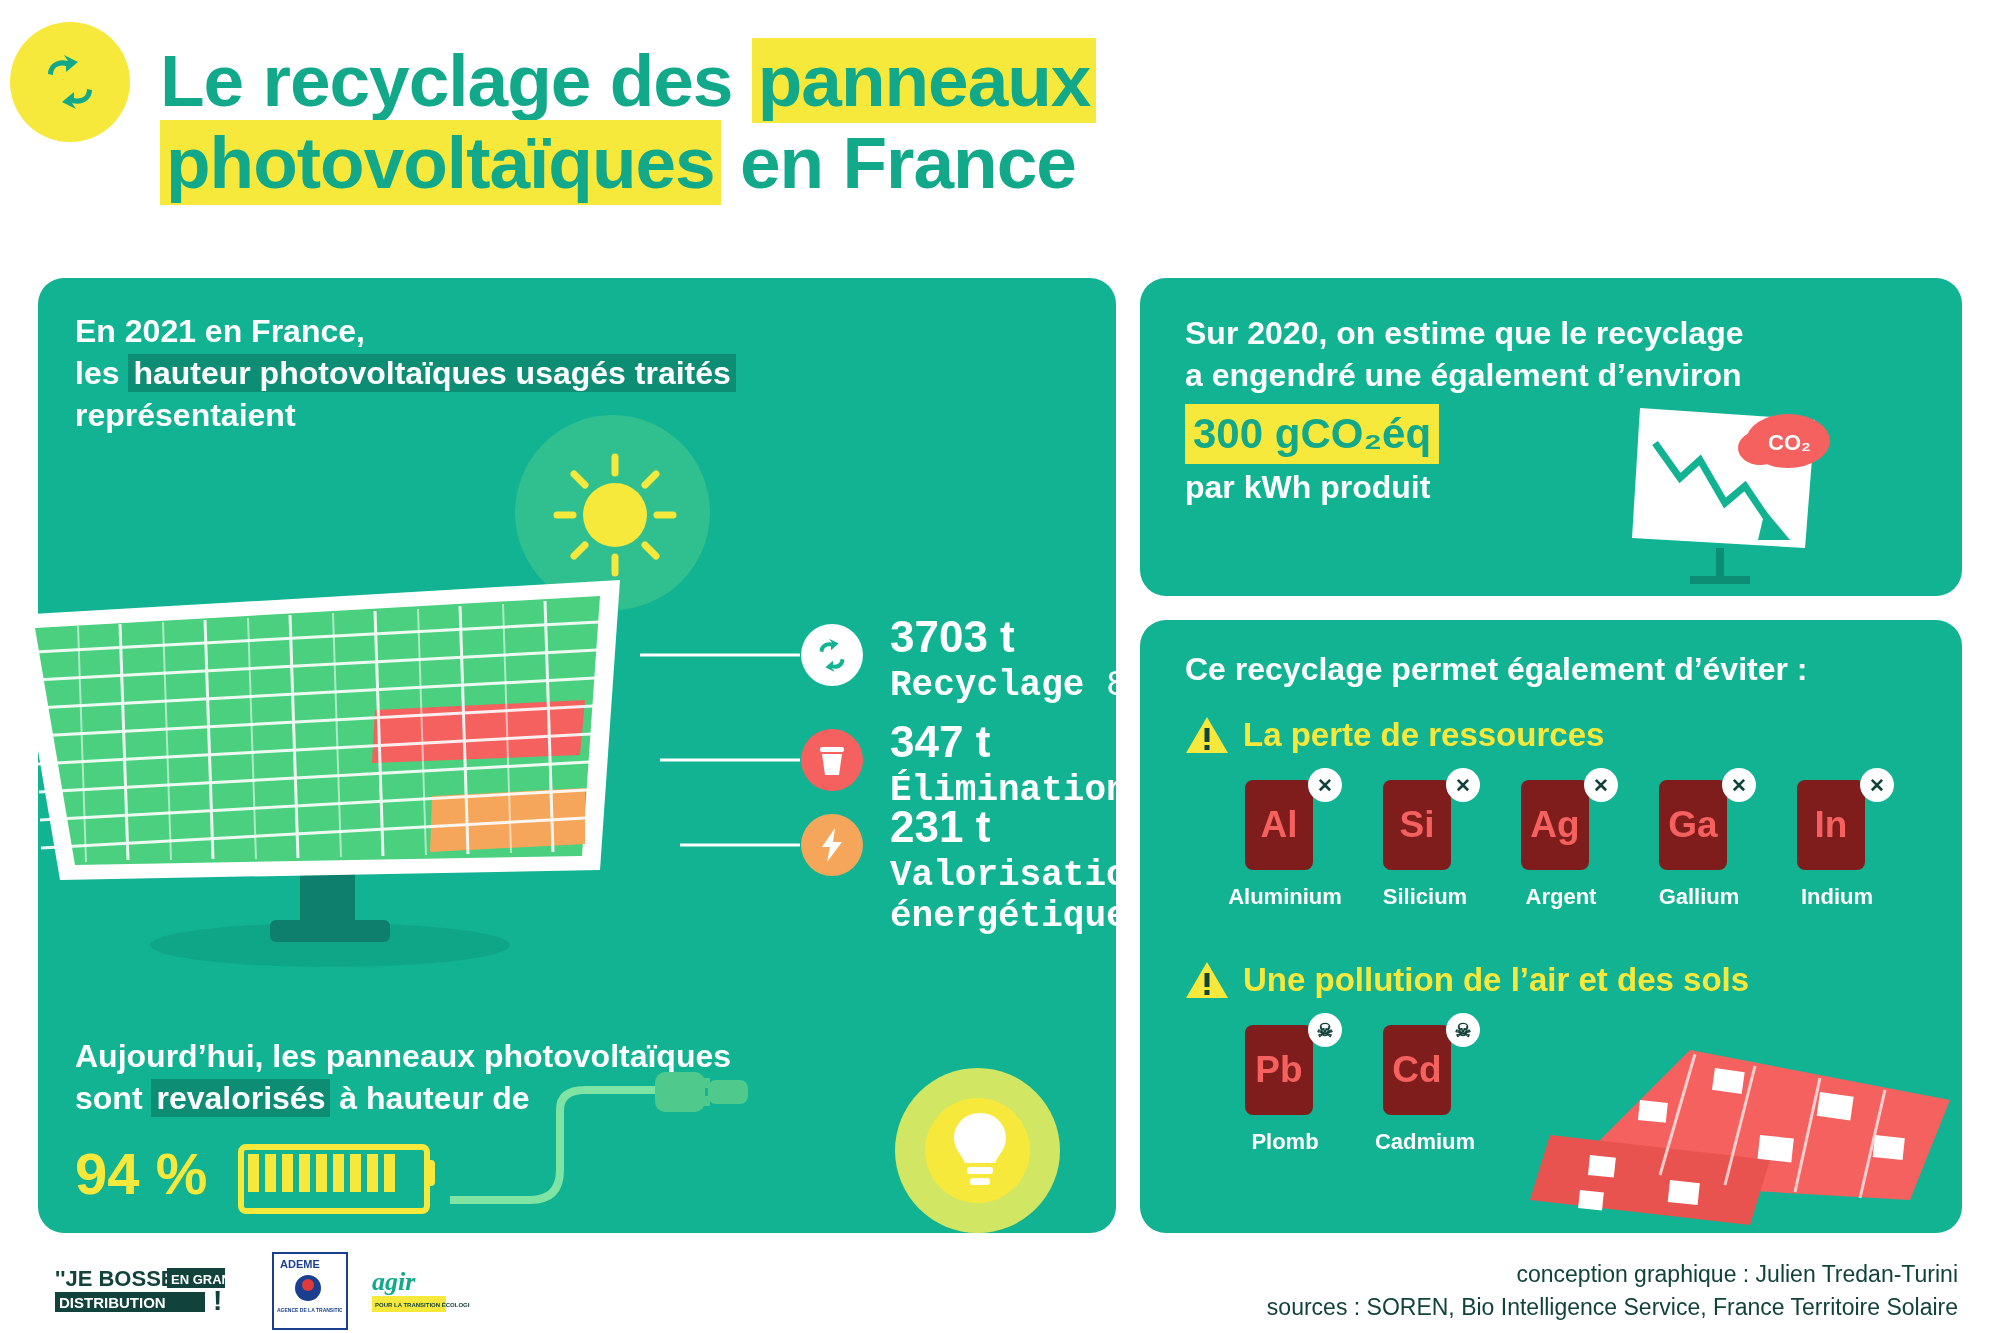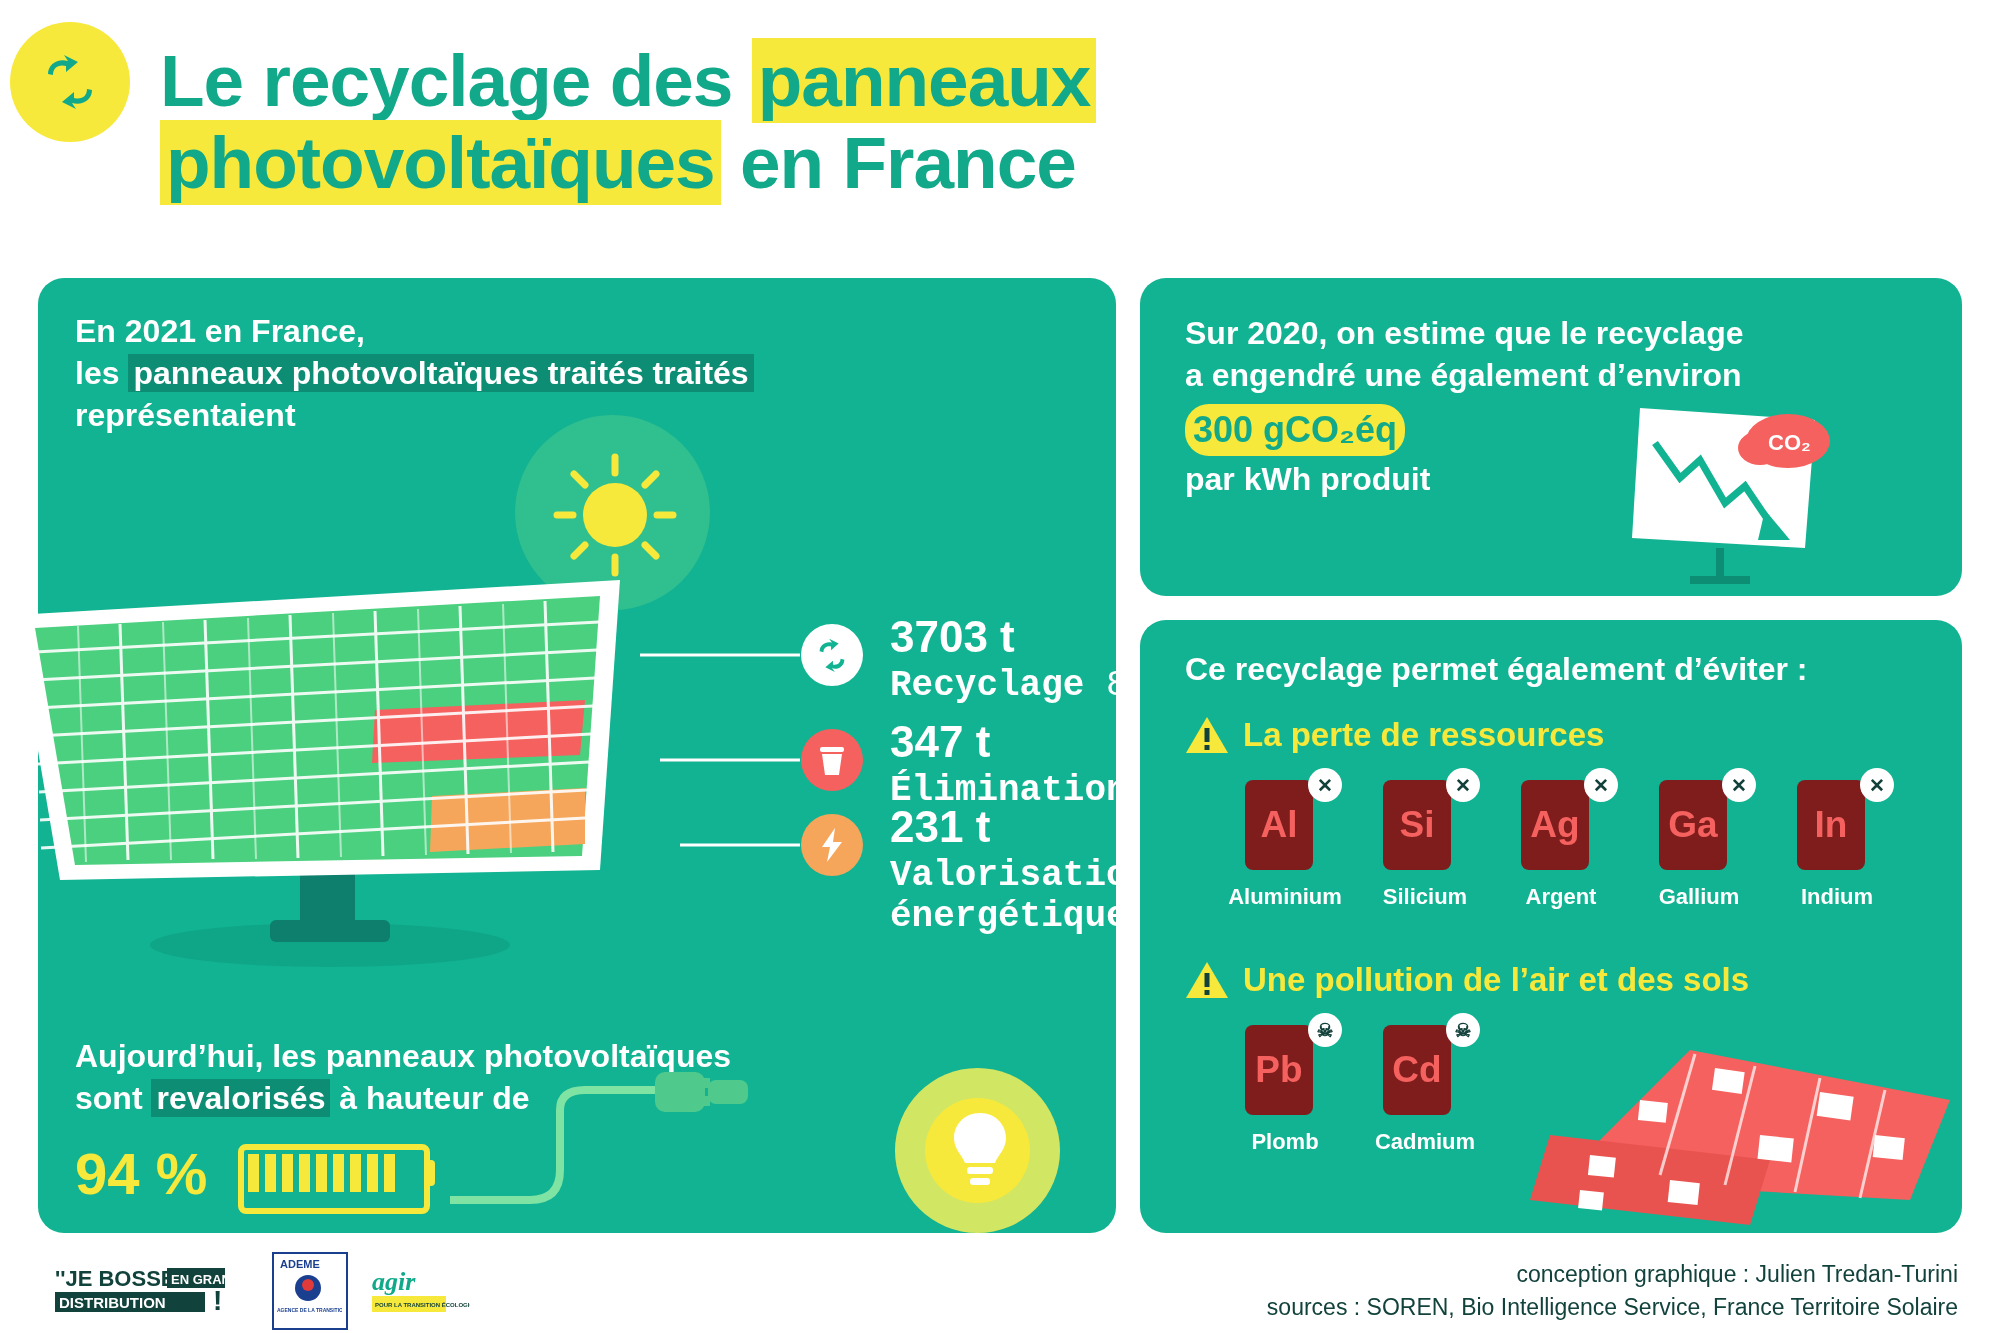--- a/index.html
+++ b/index.html
@@ -133,7 +133,7 @@
 
 <div class="ptext lt-text">
   <div>En 2021 en France,</div>
-  <div><span>les </span><span class="hl-dark">panneaux photovoltaïques traités traités</span></div>
+  <div><span>les </span><span class="hl-dark">hauteur photovoltaïques usagés traités</span></div>
   <div>représentaient</div>
 </div>
 

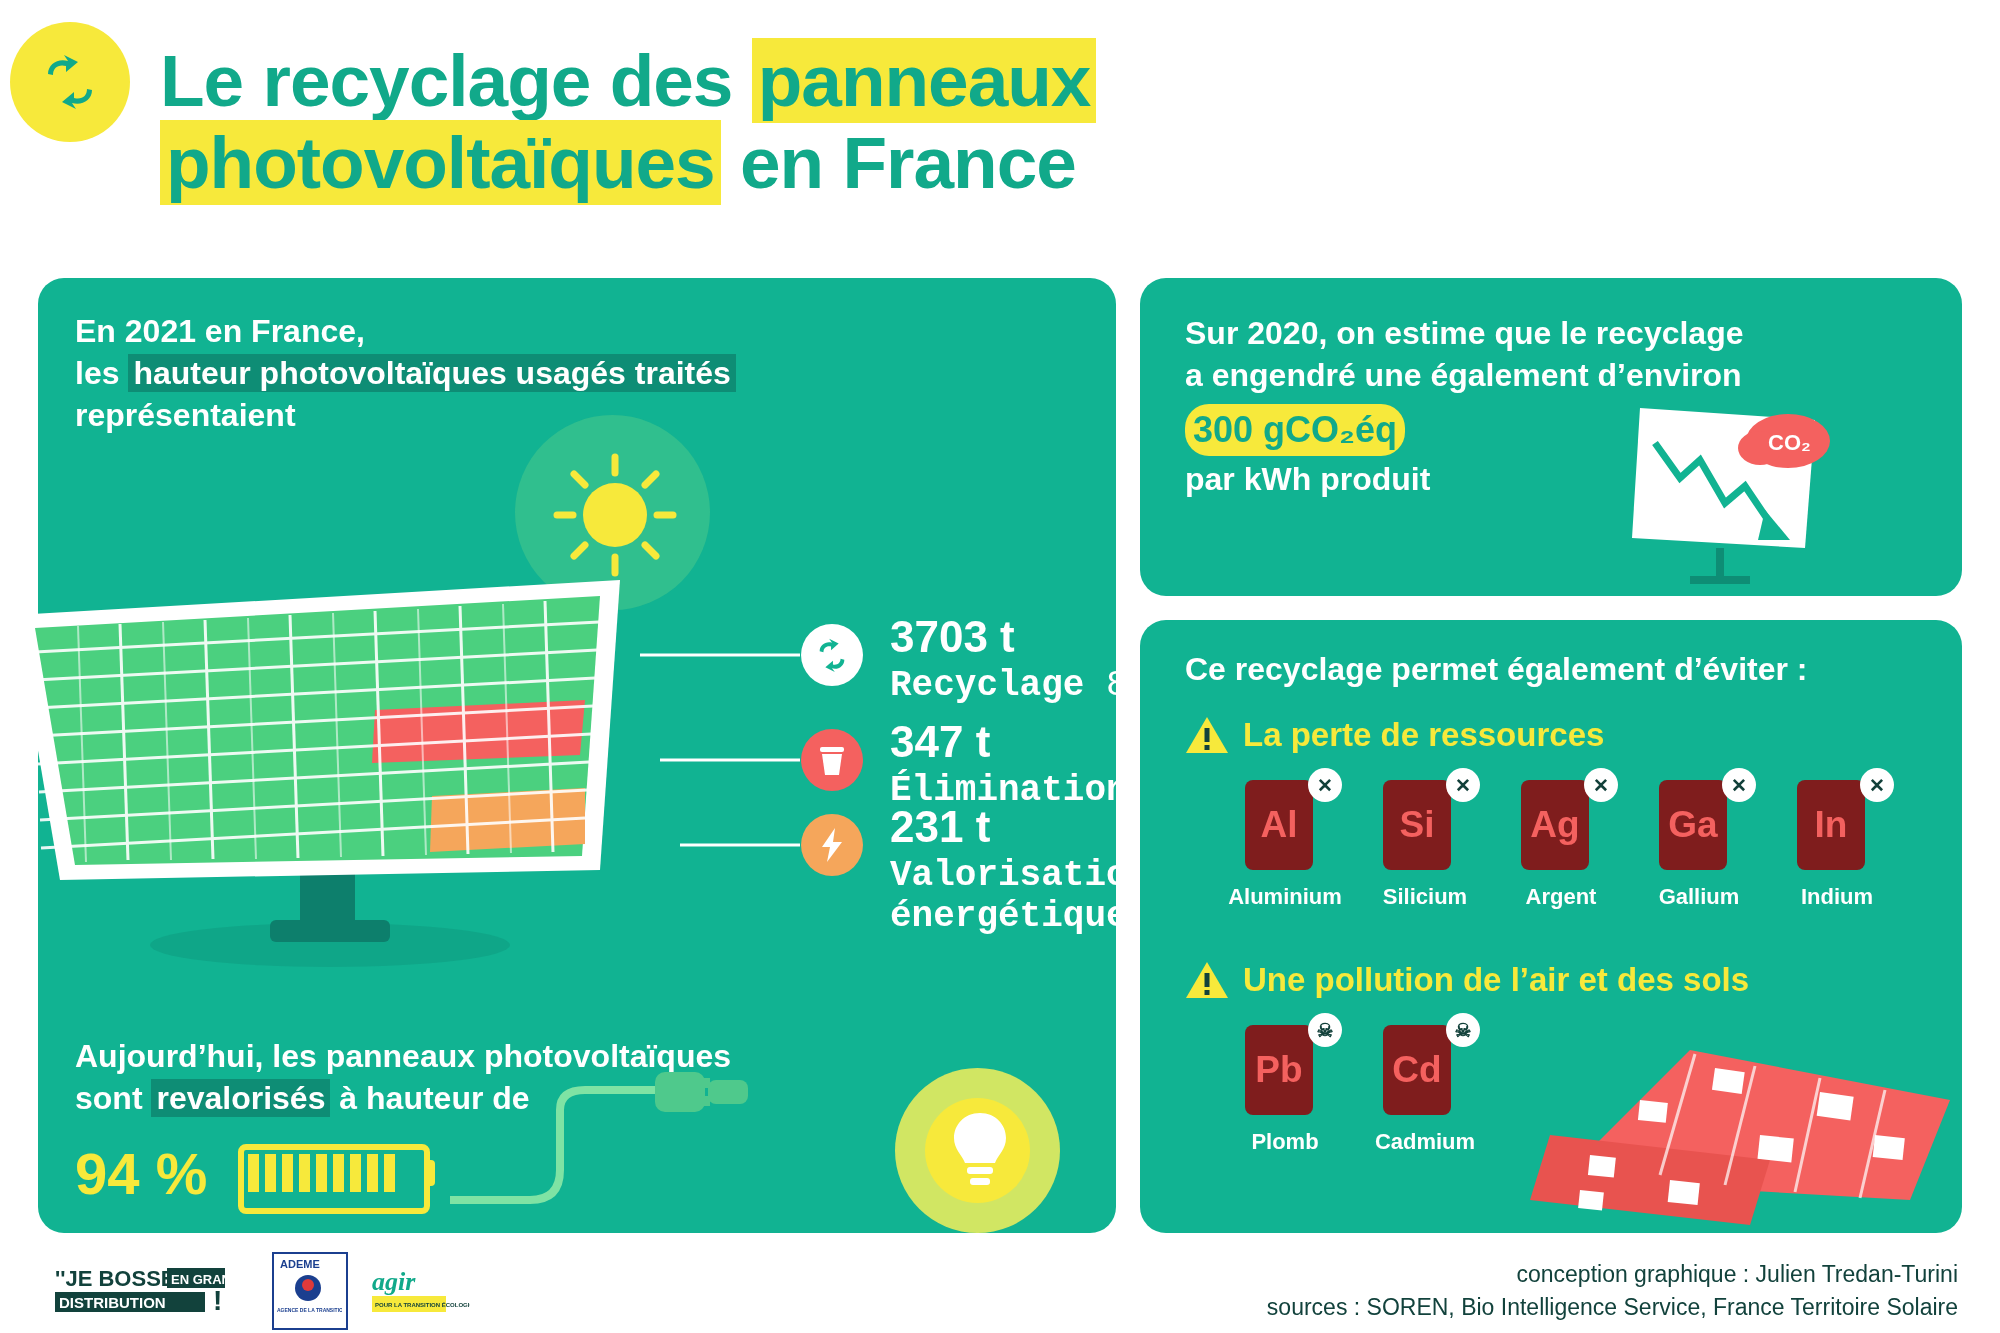--- a/index.html
+++ b/index.html
@@ -71,7 +71,7 @@
   
   .rt-text{position:absolute;left:1185px;top:312px;width:730px;font-size:32px;}
   .rt-big{
-    display:inline-block;background:#f7e93b;color:#11a98a;font-size:36px;font-weight:bold;padding:2px 8px;margin:8px 0 2px;border-radius:24px;
+    display:inline-block;background:#f7e93b;color:#11a98a;font-size:42px;font-weight:bold;padding:2px 8px;margin:8px 0 2px;
   }
   
   .rb-title{position:absolute;left:1185px;top:648px;width:760px;font-size:32px;}

